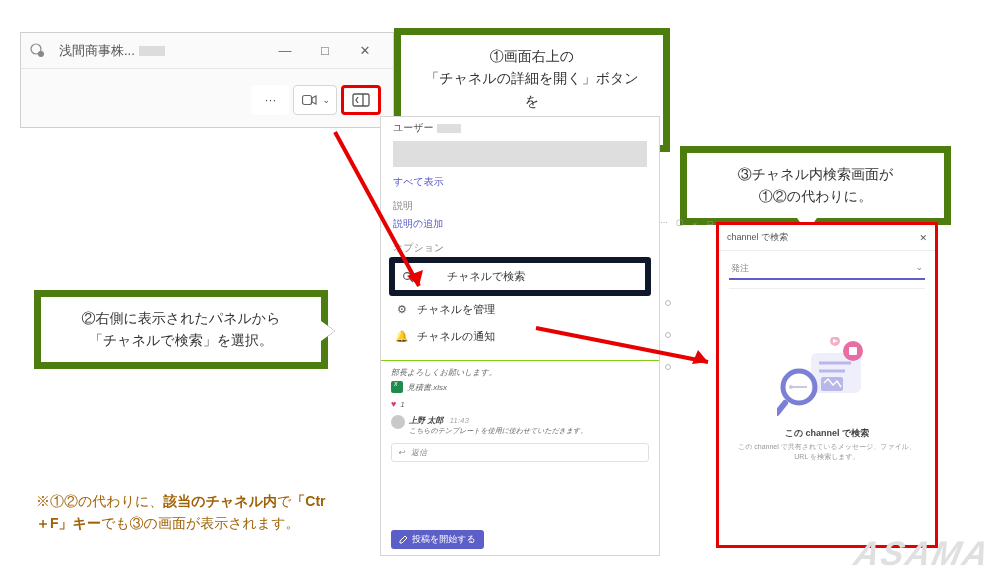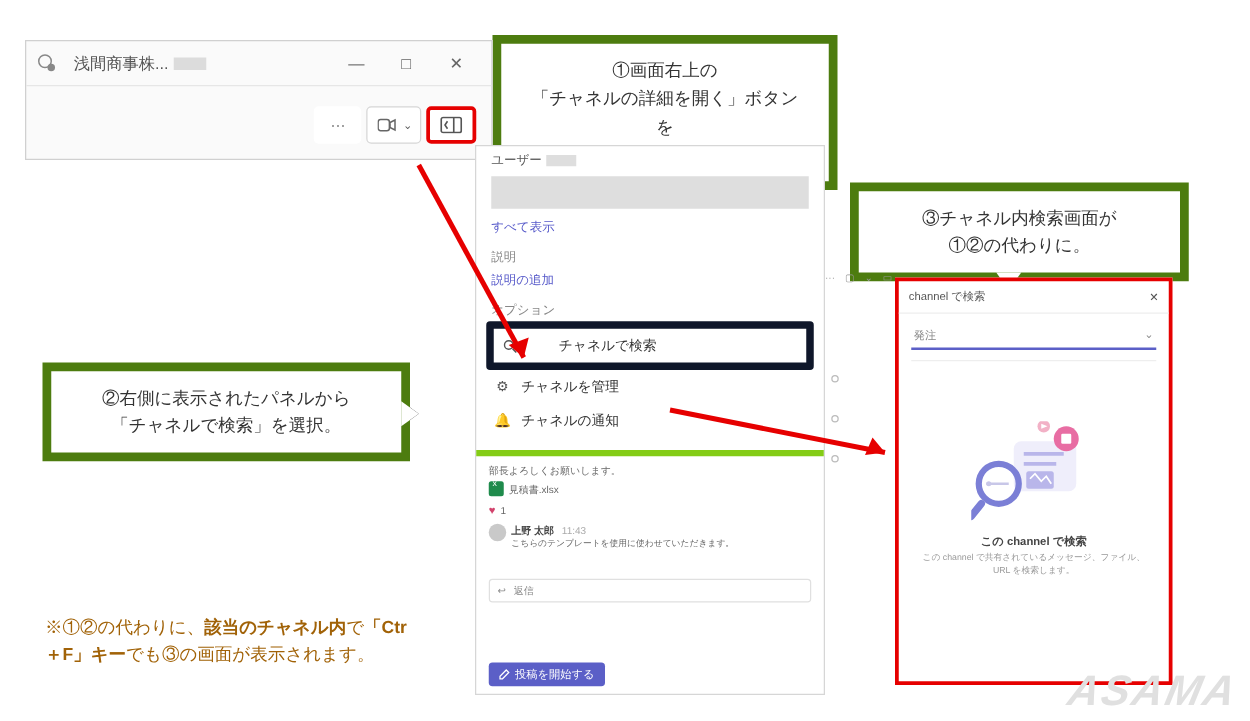--- a/index.html
+++ b/index.html
@@ -68,7 +68,8 @@
   .opt-icon { width:14px; display:inline-flex; justify-content:center; color:#555; }
   .feed {
     margin-top: 10px; padding: 6px 10px; font-size: 8px; color:#666;
-    border-top:5px solid #84cc16;
+    border-top:1px solid #84cc16;
+    font-style:italic;
   }
   .feed .fileline{ display:flex; align-items:center; gap:4px; padding:3px 0;}
   .feed .excel-ico{ width:12px;height:12px;background:#1f8b4c;border-radius:2px;display:inline-block; position:relative;}

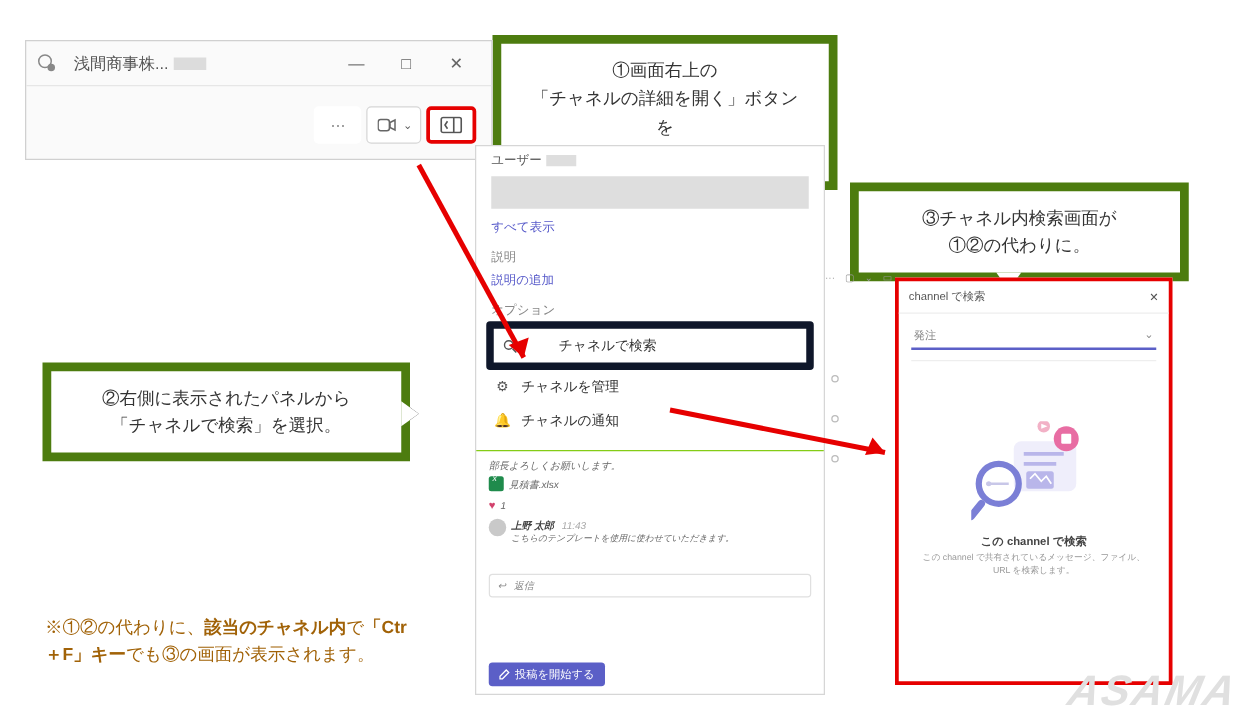--- a/index.html
+++ b/index.html
@@ -76,7 +76,7 @@
   .feed .excel-ico::after{content:"x"; color:#fff; font-size:7px; position:absolute; left:3px; top:-1px;}
   .feed .heart{ color:#d2426c; font-size:9px;}
   .feed .avatar{ width:14px;height:14px;border-radius:50%;background:#c9c9c9;display:inline-block;}
-  .feed .replybox{ margin-top:20px; padding:3px 6px; border:1px solid #e0e0e0; border-radius:3px; font-size:8px; color:#888;}
+  .feed .replybox{ margin-top:4px; padding:3px 6px; border:1px solid #e0e0e0; border-radius:3px; font-size:8px; color:#888;}
   .newpost-btn{
     position:absolute; left:10px; bottom:6px;
     background:#5b5fc7; color:#fff; font-size:9px; border-radius:3px;

